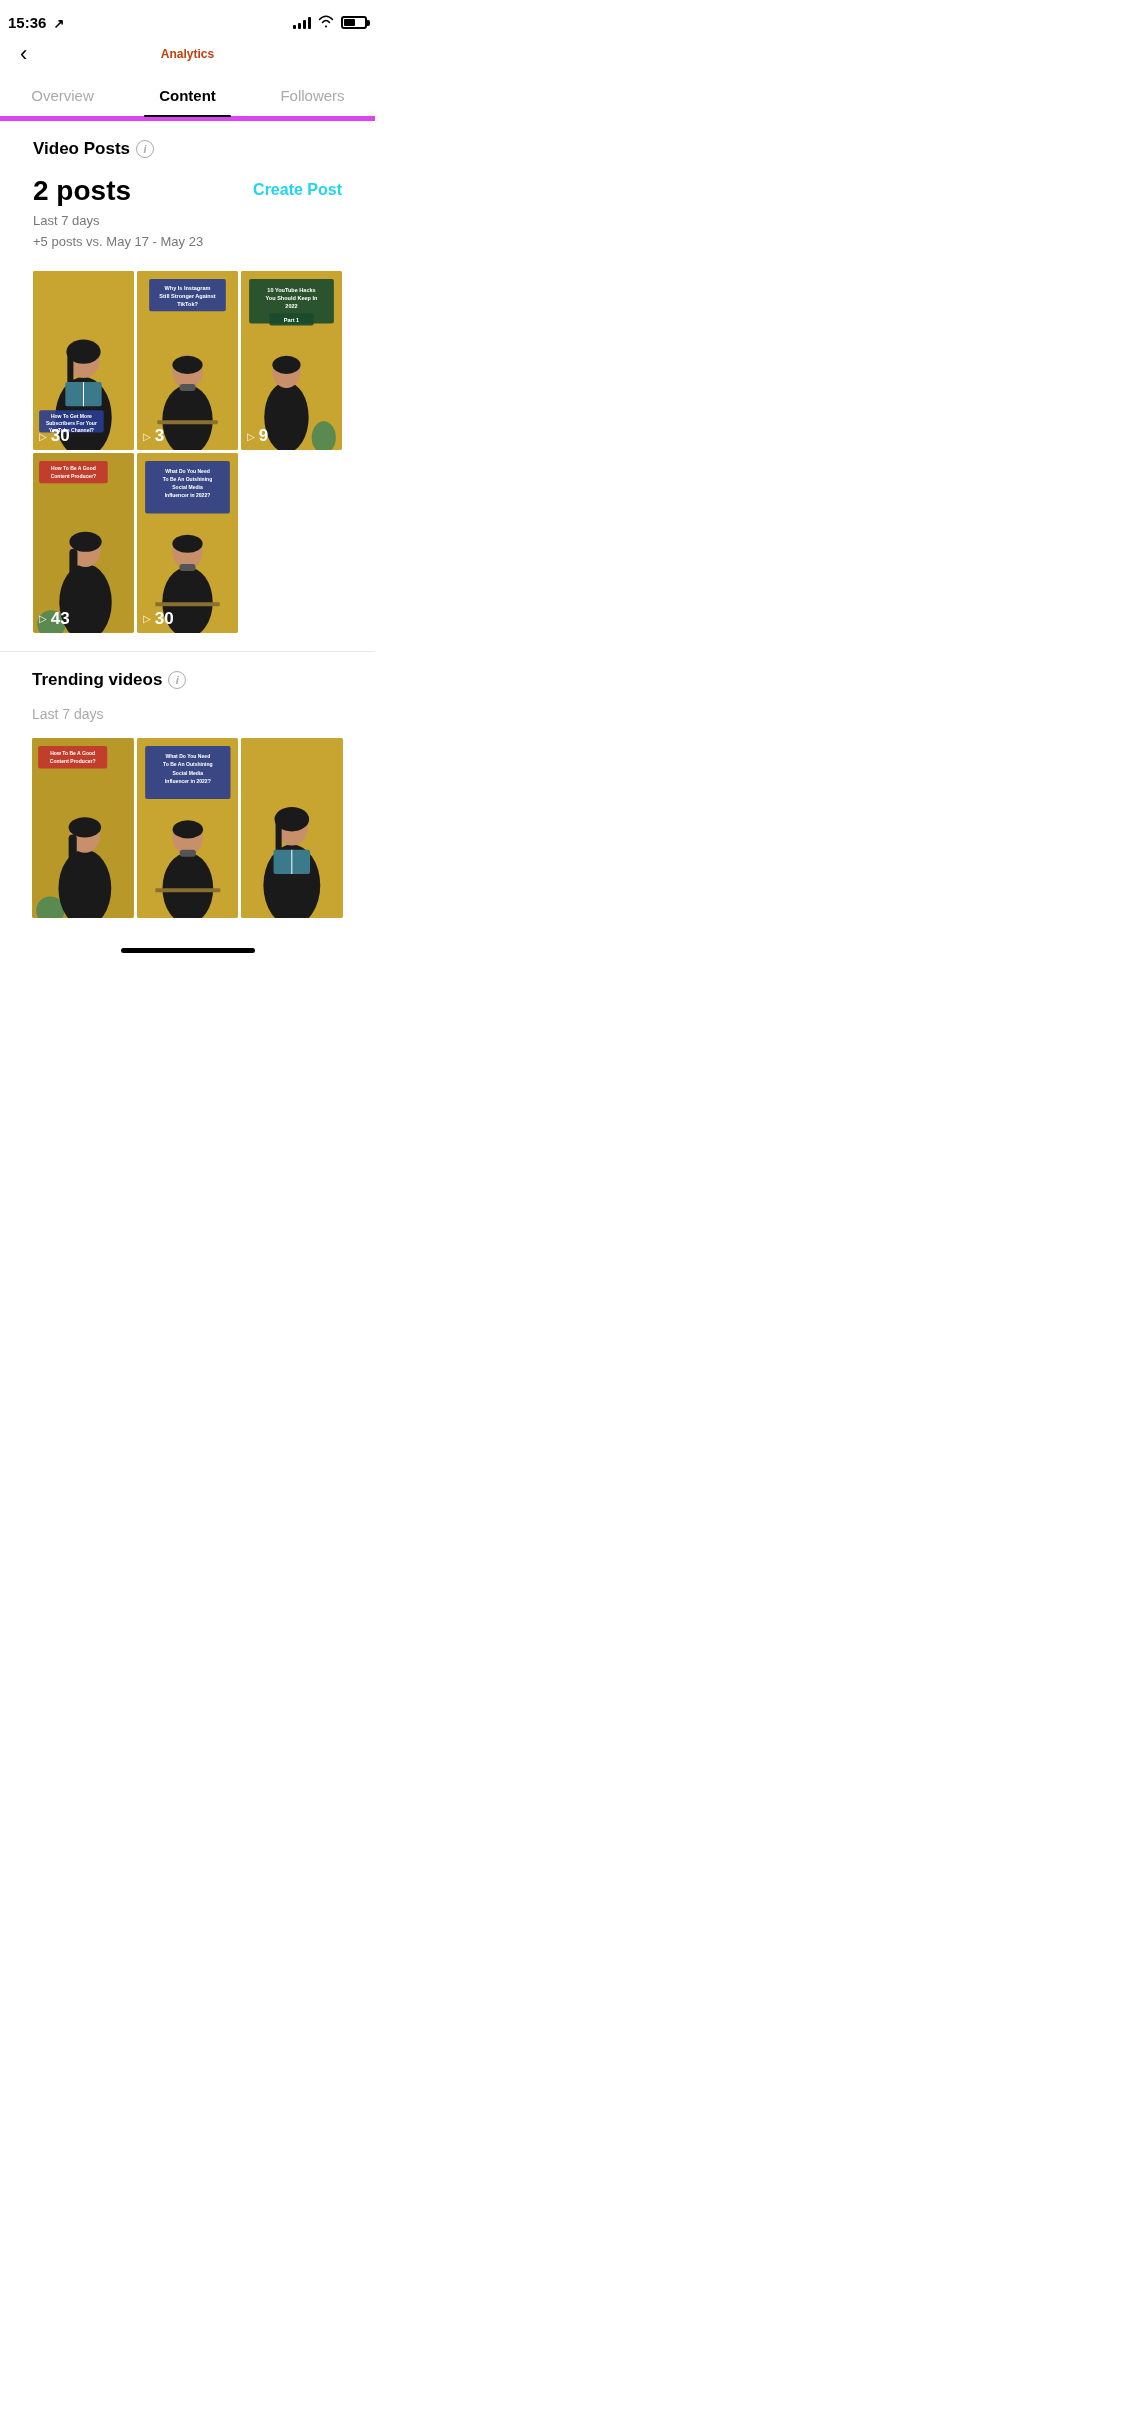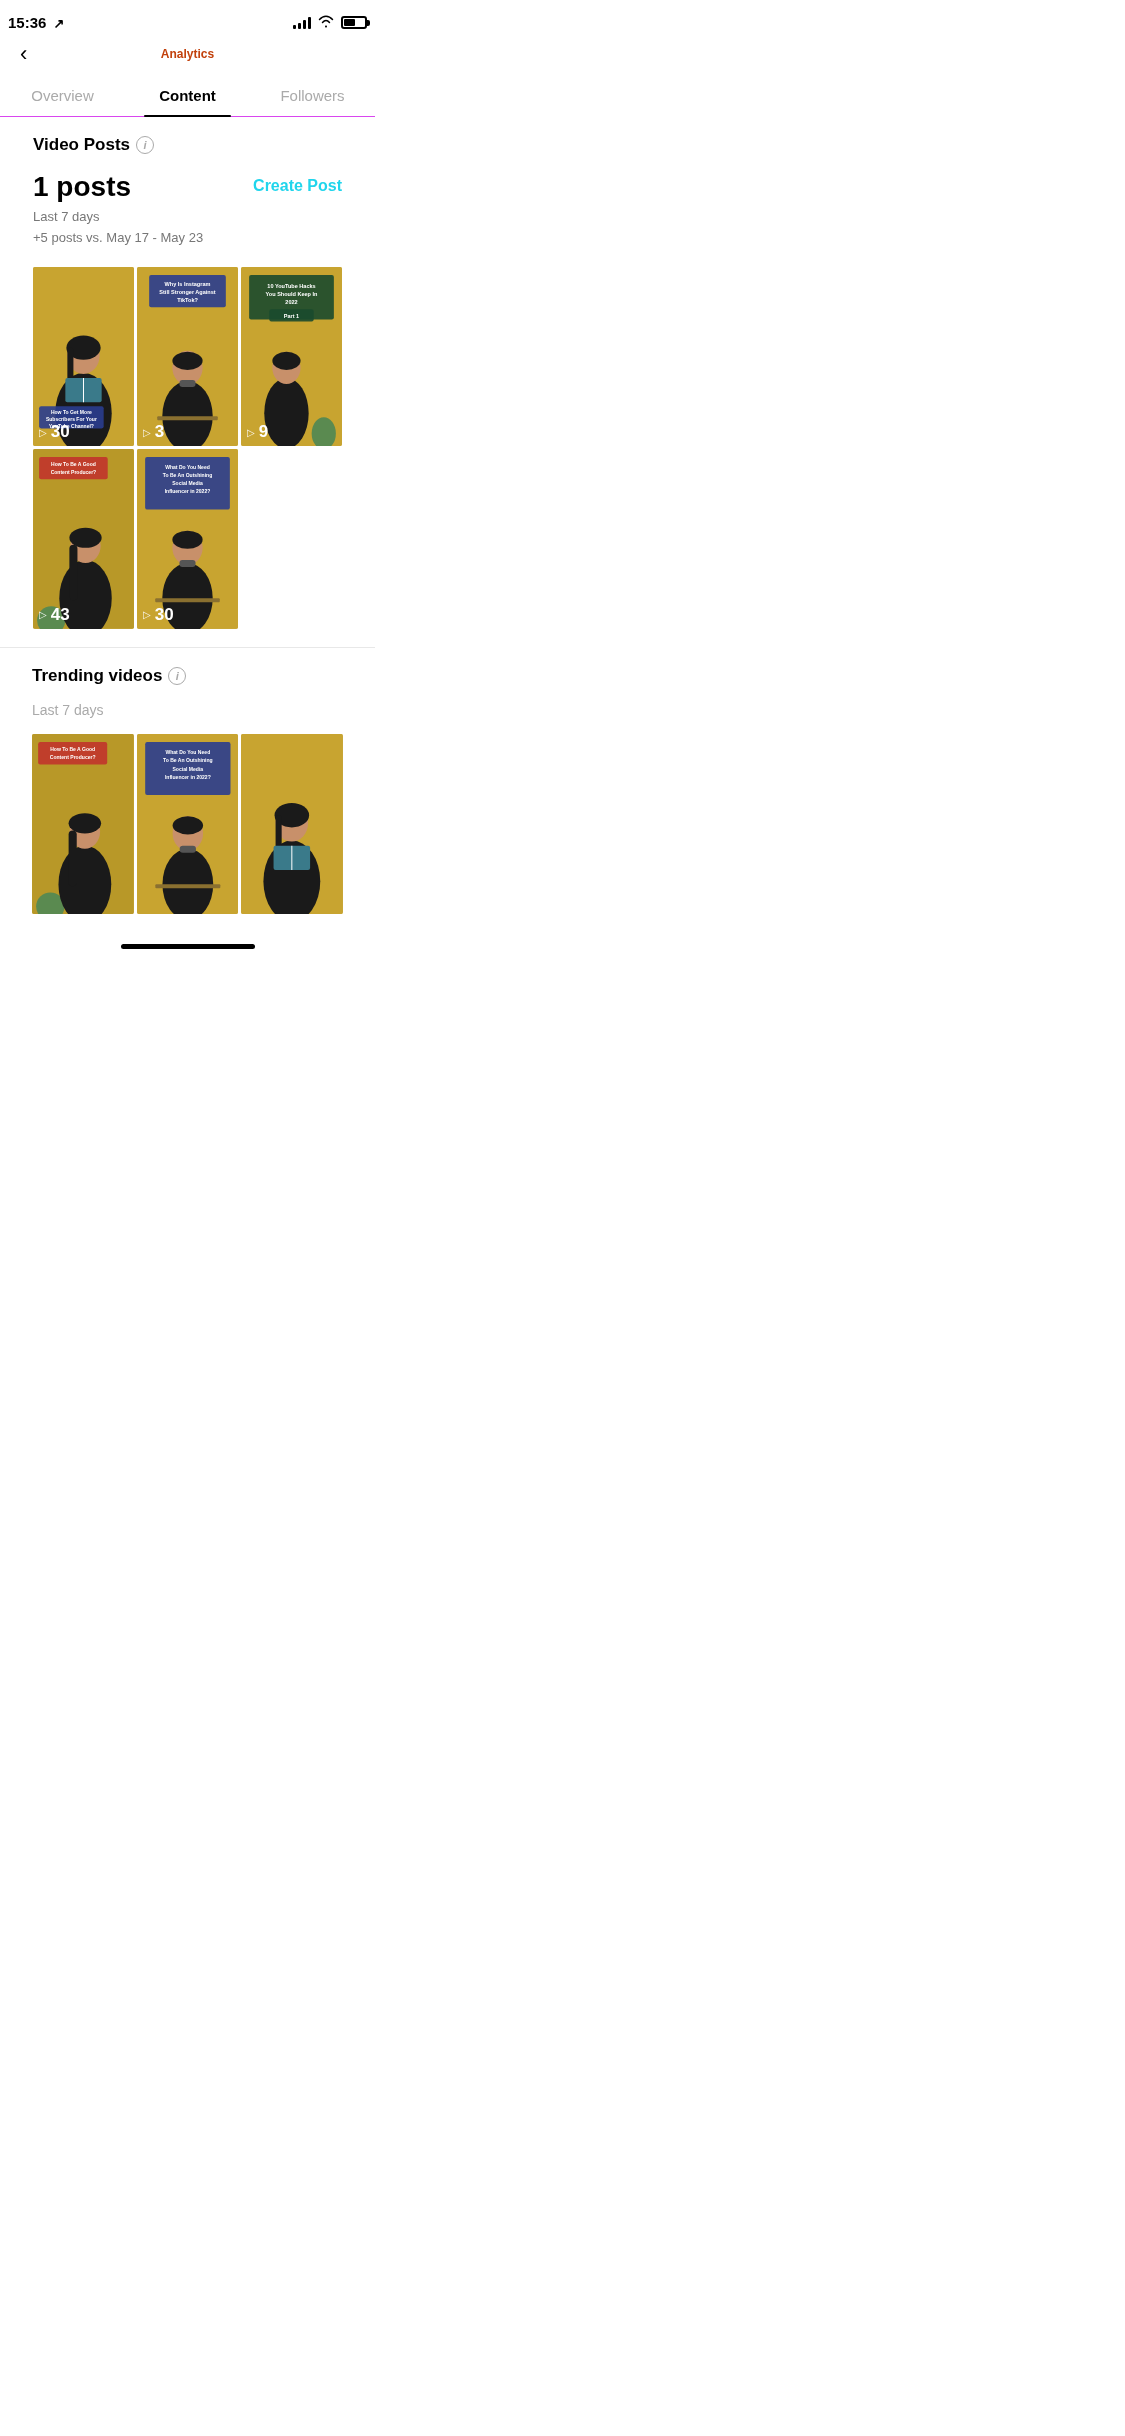--- a/index.html
+++ b/index.html
@@ -97,7 +97,7 @@
     
     .tabs {
       display: flex;
-      border-bottom: 1px solid #d946ef;
+      border-bottom: 5px solid #d946ef;
       margin-bottom: 0;
     }
     .tab {

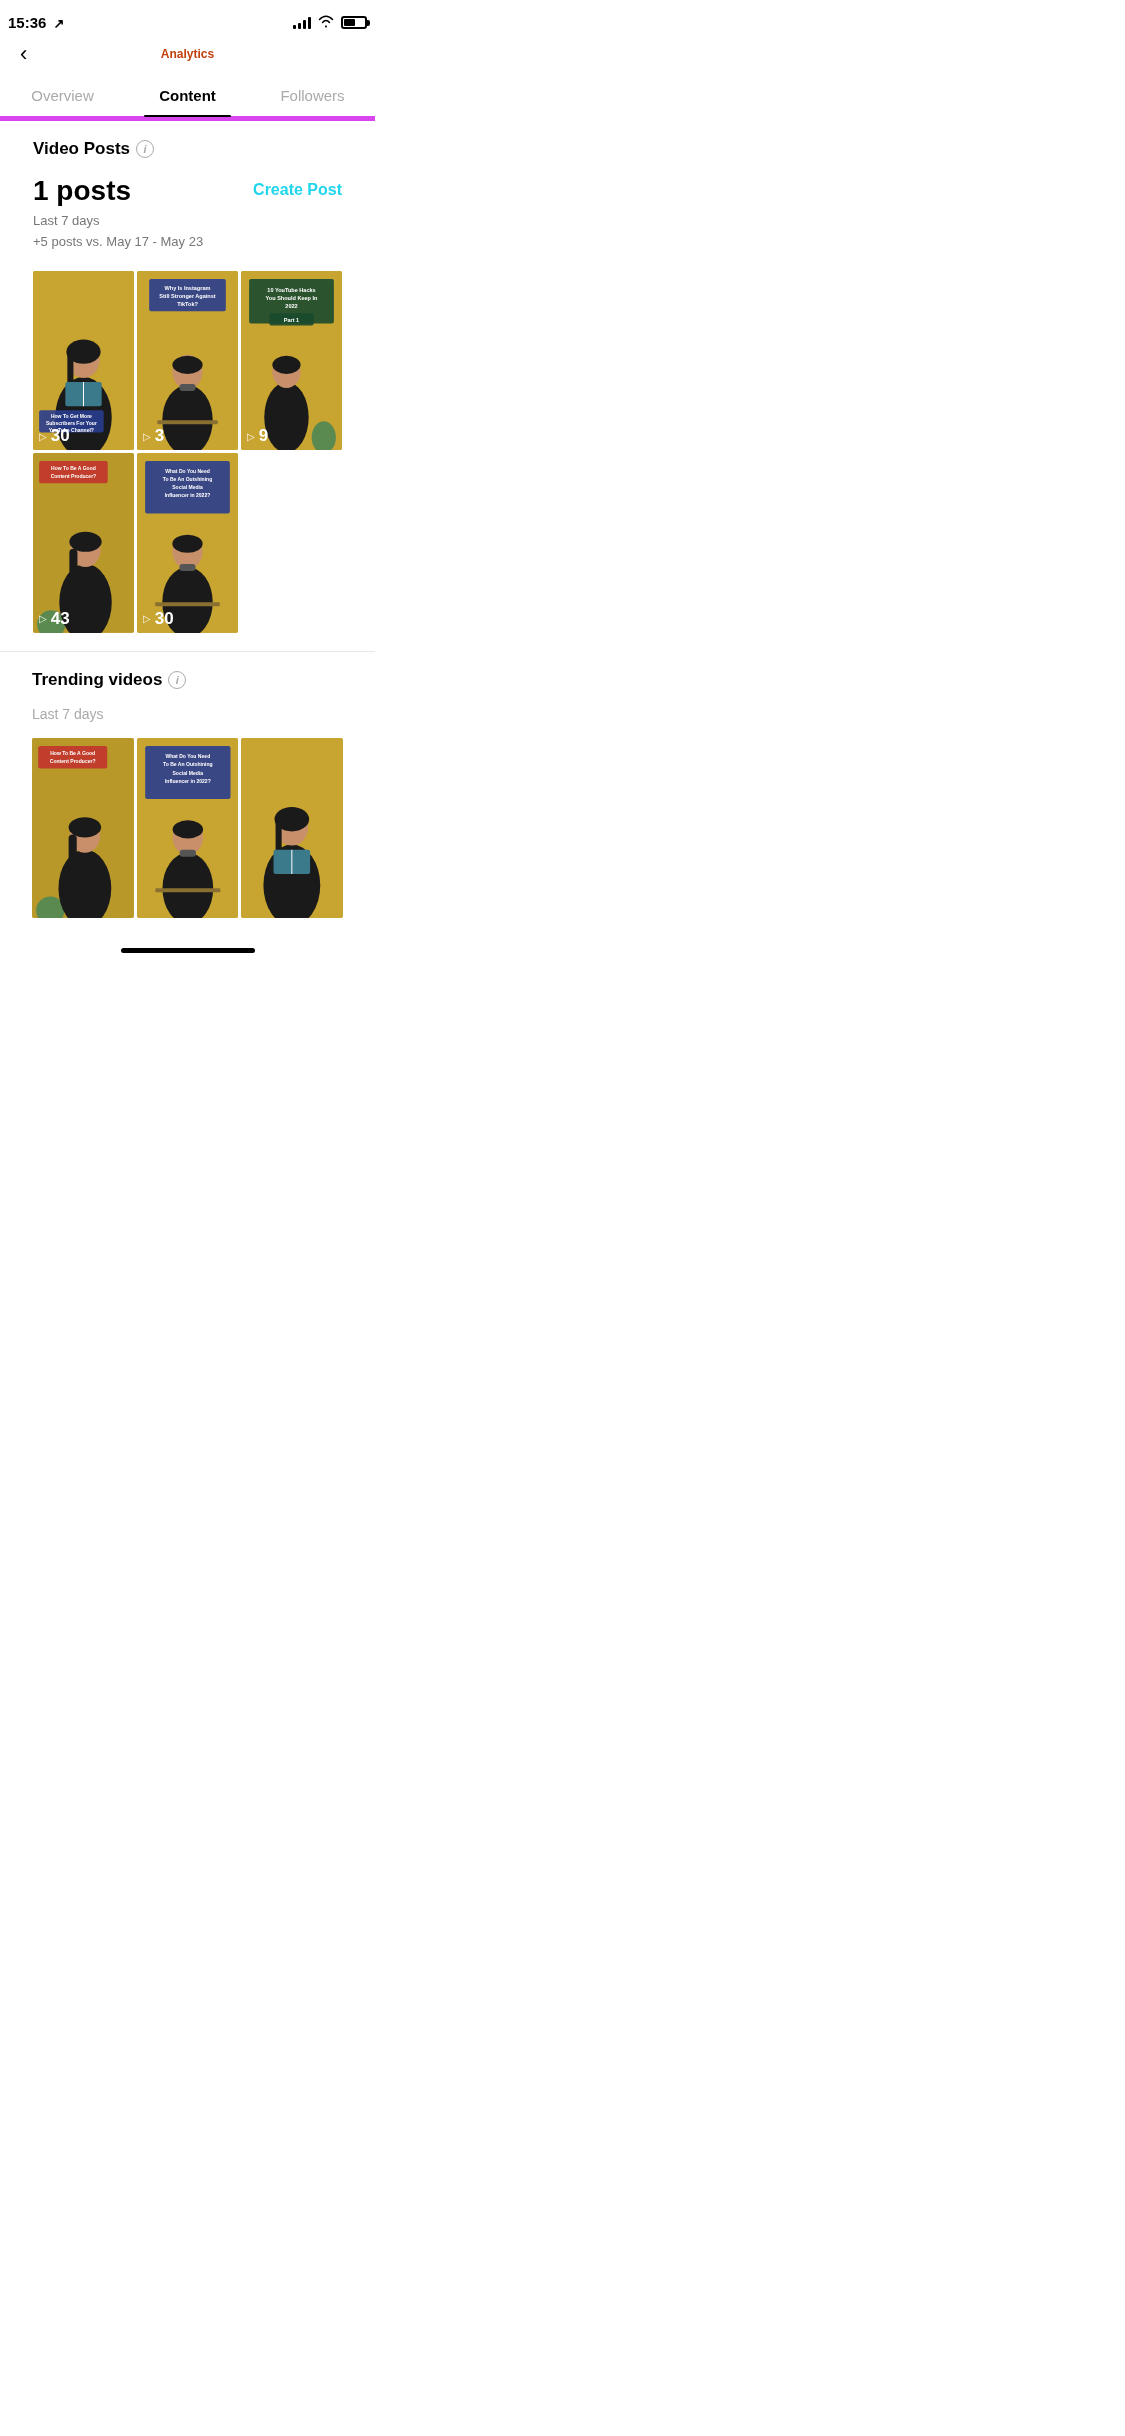--- a/index.html
+++ b/index.html
@@ -299,7 +299,7 @@
   </div>
 
   <div class="posts-summary">
-    <div class="posts-count">1 posts</div>
+    <div class="posts-count">2 posts</div>
     <div class="create-post-btn">Create Post</div>
   </div>
   <div class="posts-meta">

